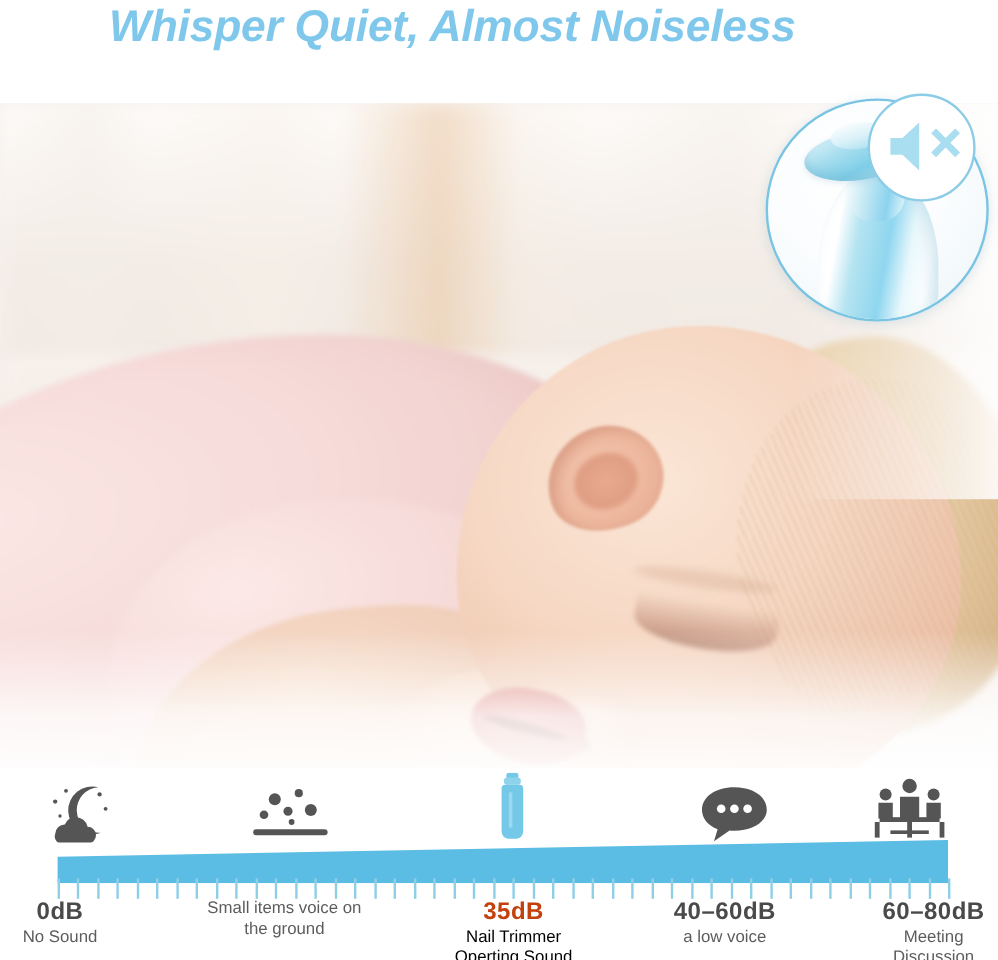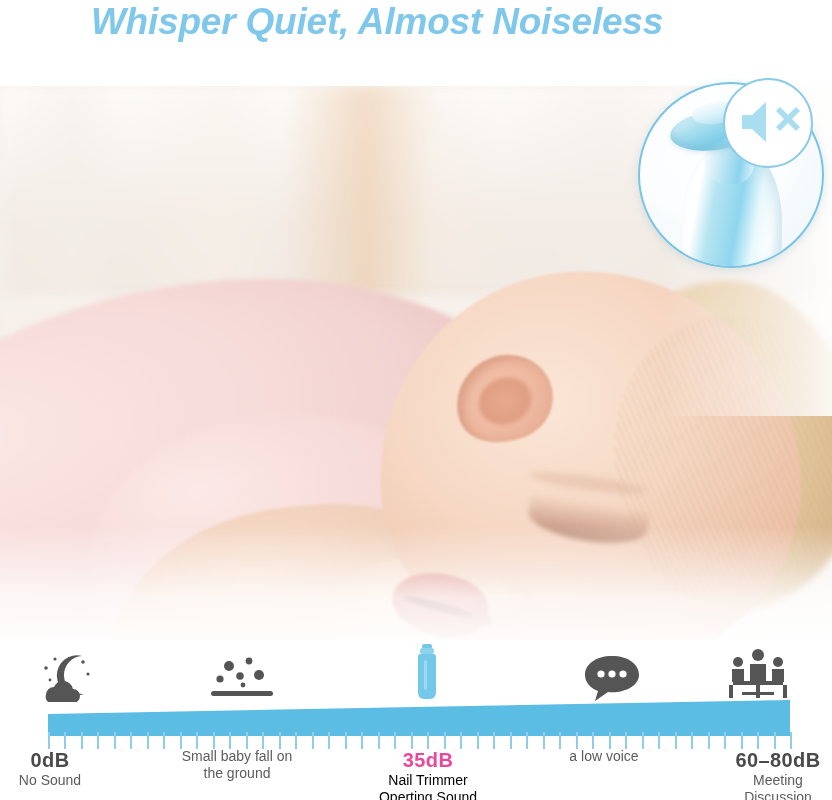--- a/index.html
+++ b/index.html
@@ -416,7 +416,7 @@
           <div class="cap">No Sound</div>
         </div>
         <div class="lbl" style="left: 132px; width: 210px;">
-          <div class="cap">Small baby fall on</div>
+          <div class="cap">Small items voice on</div>
           <div class="cap">the ground</div>
         </div>
         <div class="lbl hi" style="left: 333px; width: 190px;">

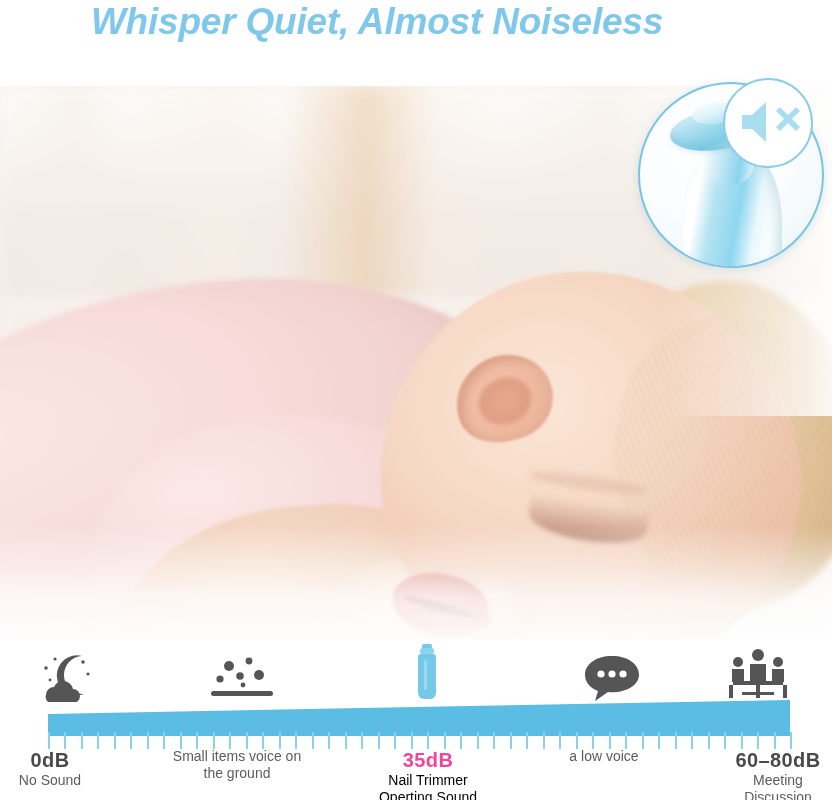--- a/index.html
+++ b/index.html
@@ -257,7 +257,7 @@
   .lbl .cap{
     font-size:14px;line-height:17px;color:#5c5c5c;
   }
-  .lbl.hi .db{color:#ec4899;}
+  .lbl.hi .db{color:#c2410c;}
   .lbl.hi .cap{color:#000000;}
 </style>
 </head>

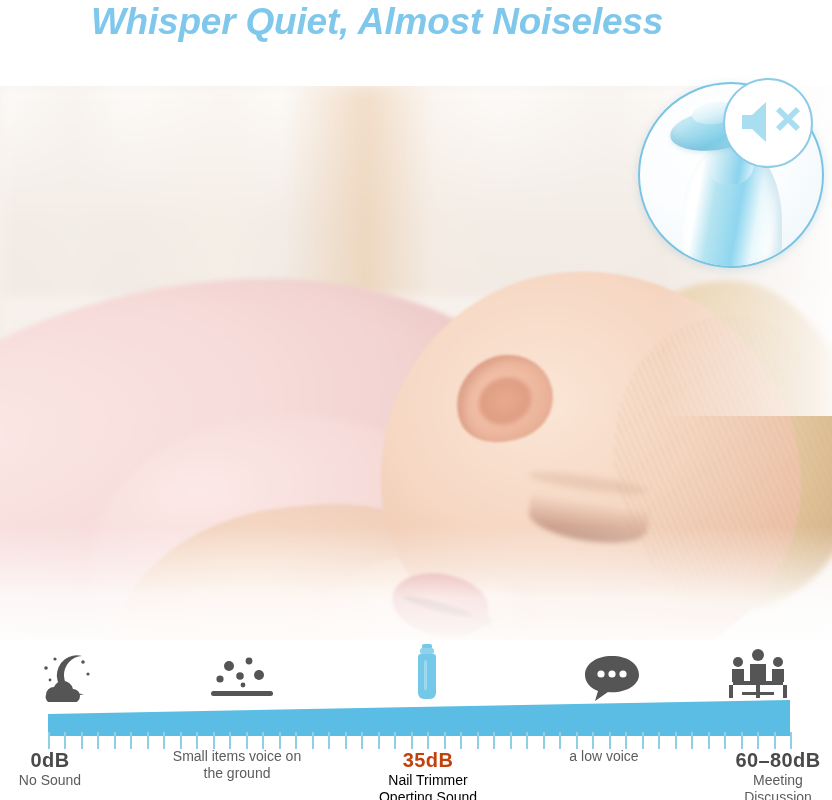--- a/index.html
+++ b/index.html
@@ -425,6 +425,7 @@
           <div class="cap">Operting Sound</div>
         </div>
         <div class="lbl" style="left: 519px; width: 170px;">
+          <div class="db">40–60dB</div>
           <div class="cap">a low voice</div>
         </div>
         <div class="lbl" style="left: 703px; width: 150px;">

